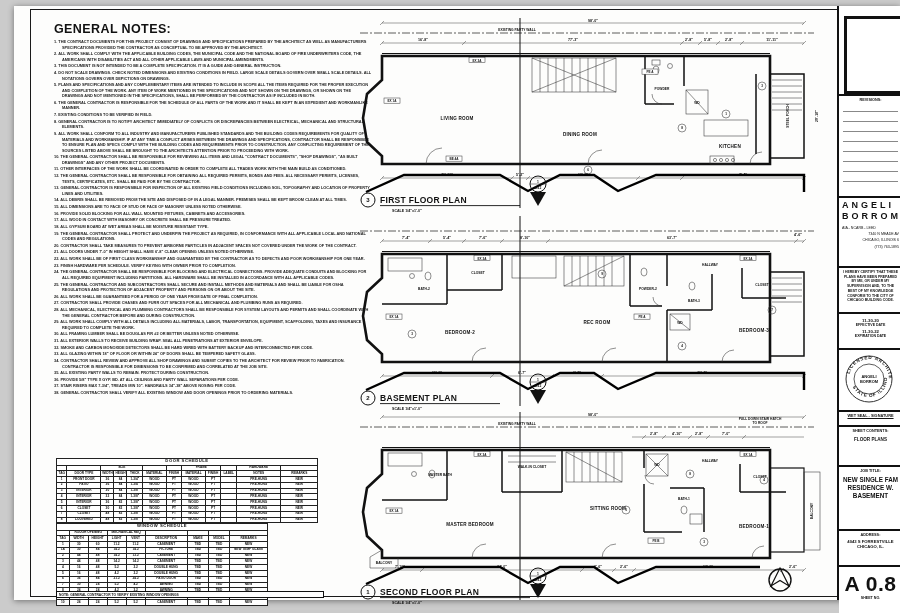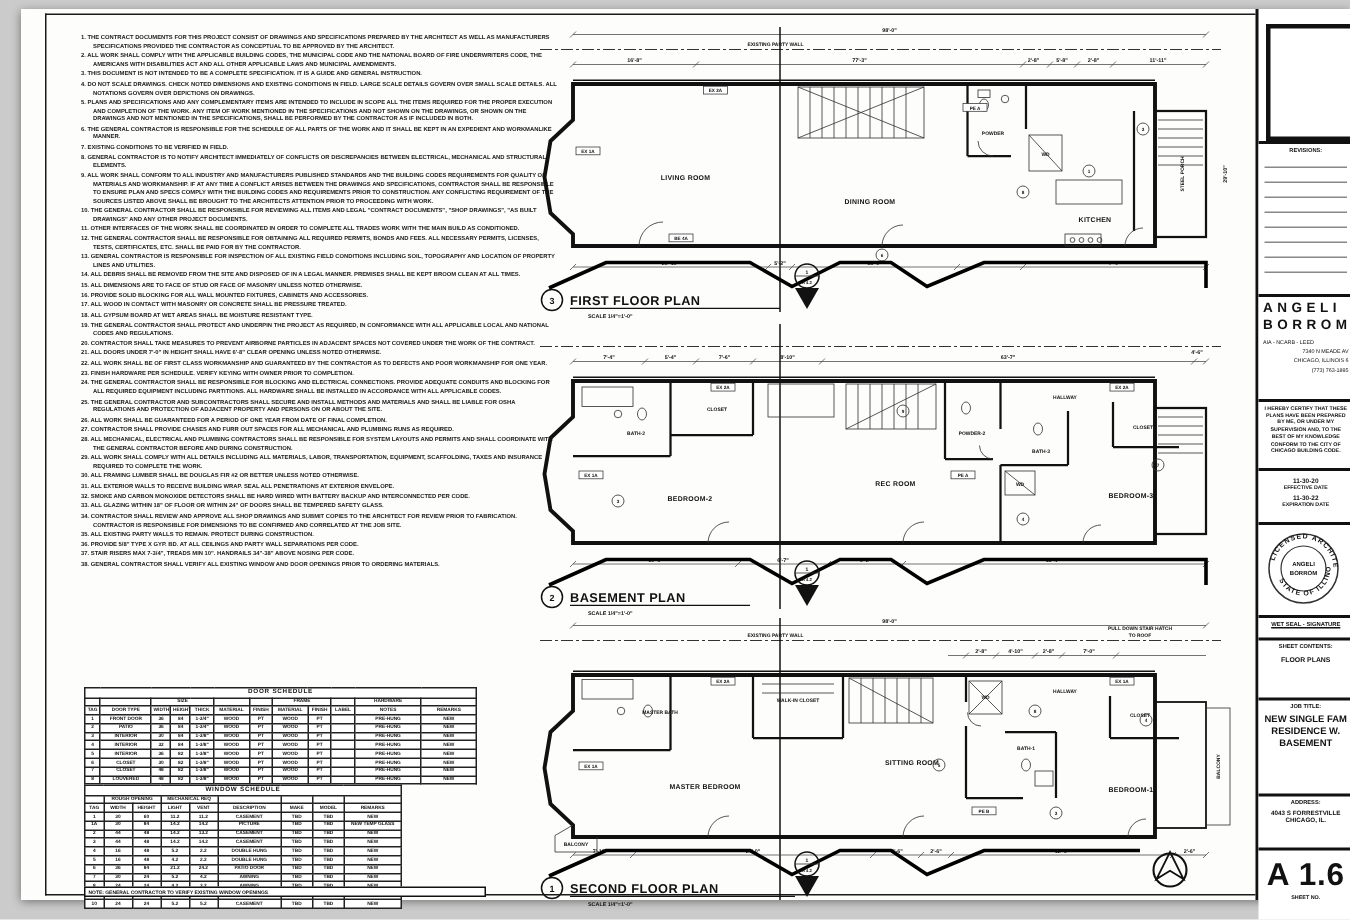--- a/index.html
+++ b/index.html
@@ -74,6 +74,7 @@
   <div class="inner-border"></div>
 
   <div class="notes">
+    <h1>GENERAL NOTES:</h1>
     <div>
         <div class="note-line">1.   THE CONTRACT DOCUMENTS FOR THIS PROJECT CONSIST OF DRAWINGS AND SPECIFICATIONS PREPARED BY THE ARCHITECT AS WELL AS MANUFACTURERS SPECIFICATIONS PROVIDED THE CONTRACTOR AS CONCEPTUAL TO BE APPROVED BY THE ARCHITECT.</div>
         <div class="note-line">2.   ALL WORK SHALL COMPLY WITH THE APPLICABLE BUILDING CODES, THE MUNICIPAL CODE AND THE NATIONAL BOARD OF FIRE UNDERWRITERS CODE, THE AMERICANS WITH DISABILITIES ACT AND ALL OTHER APPLICABLE LAWS AND MUNICIPAL AMENDMENTS.</div>

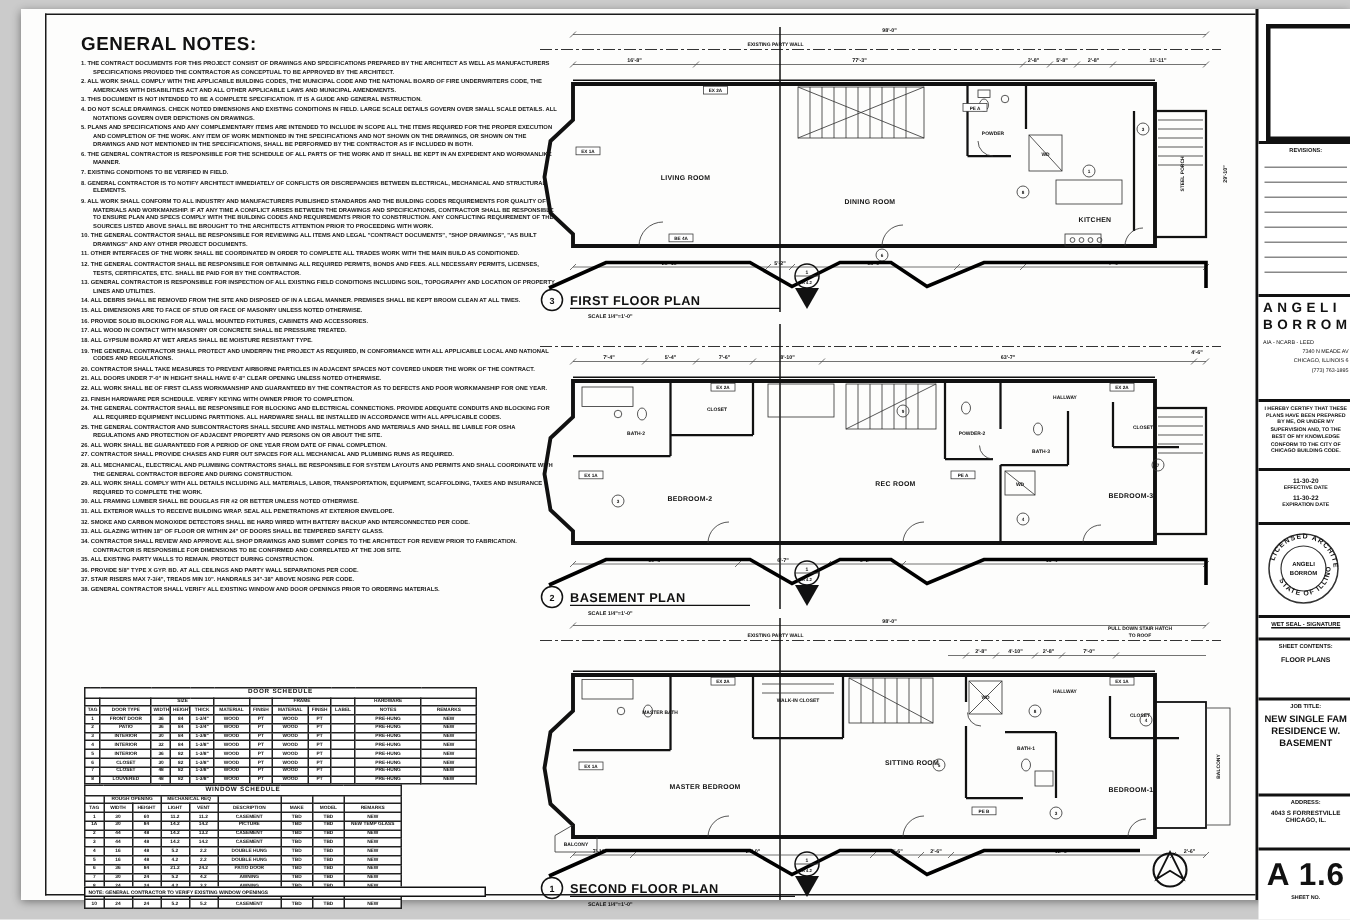--- a/index.html
+++ b/index.html
@@ -820,7 +820,7 @@
     </div>
 
     <div class="tb-sec" style="height:48px">
-      <div class="sheet-no">A 1.6</div>
+      <div class="sheet-no">A 0.8</div>
       <div class="sheet-no-label">SHEET NO.</div>
     </div>
   </div>

